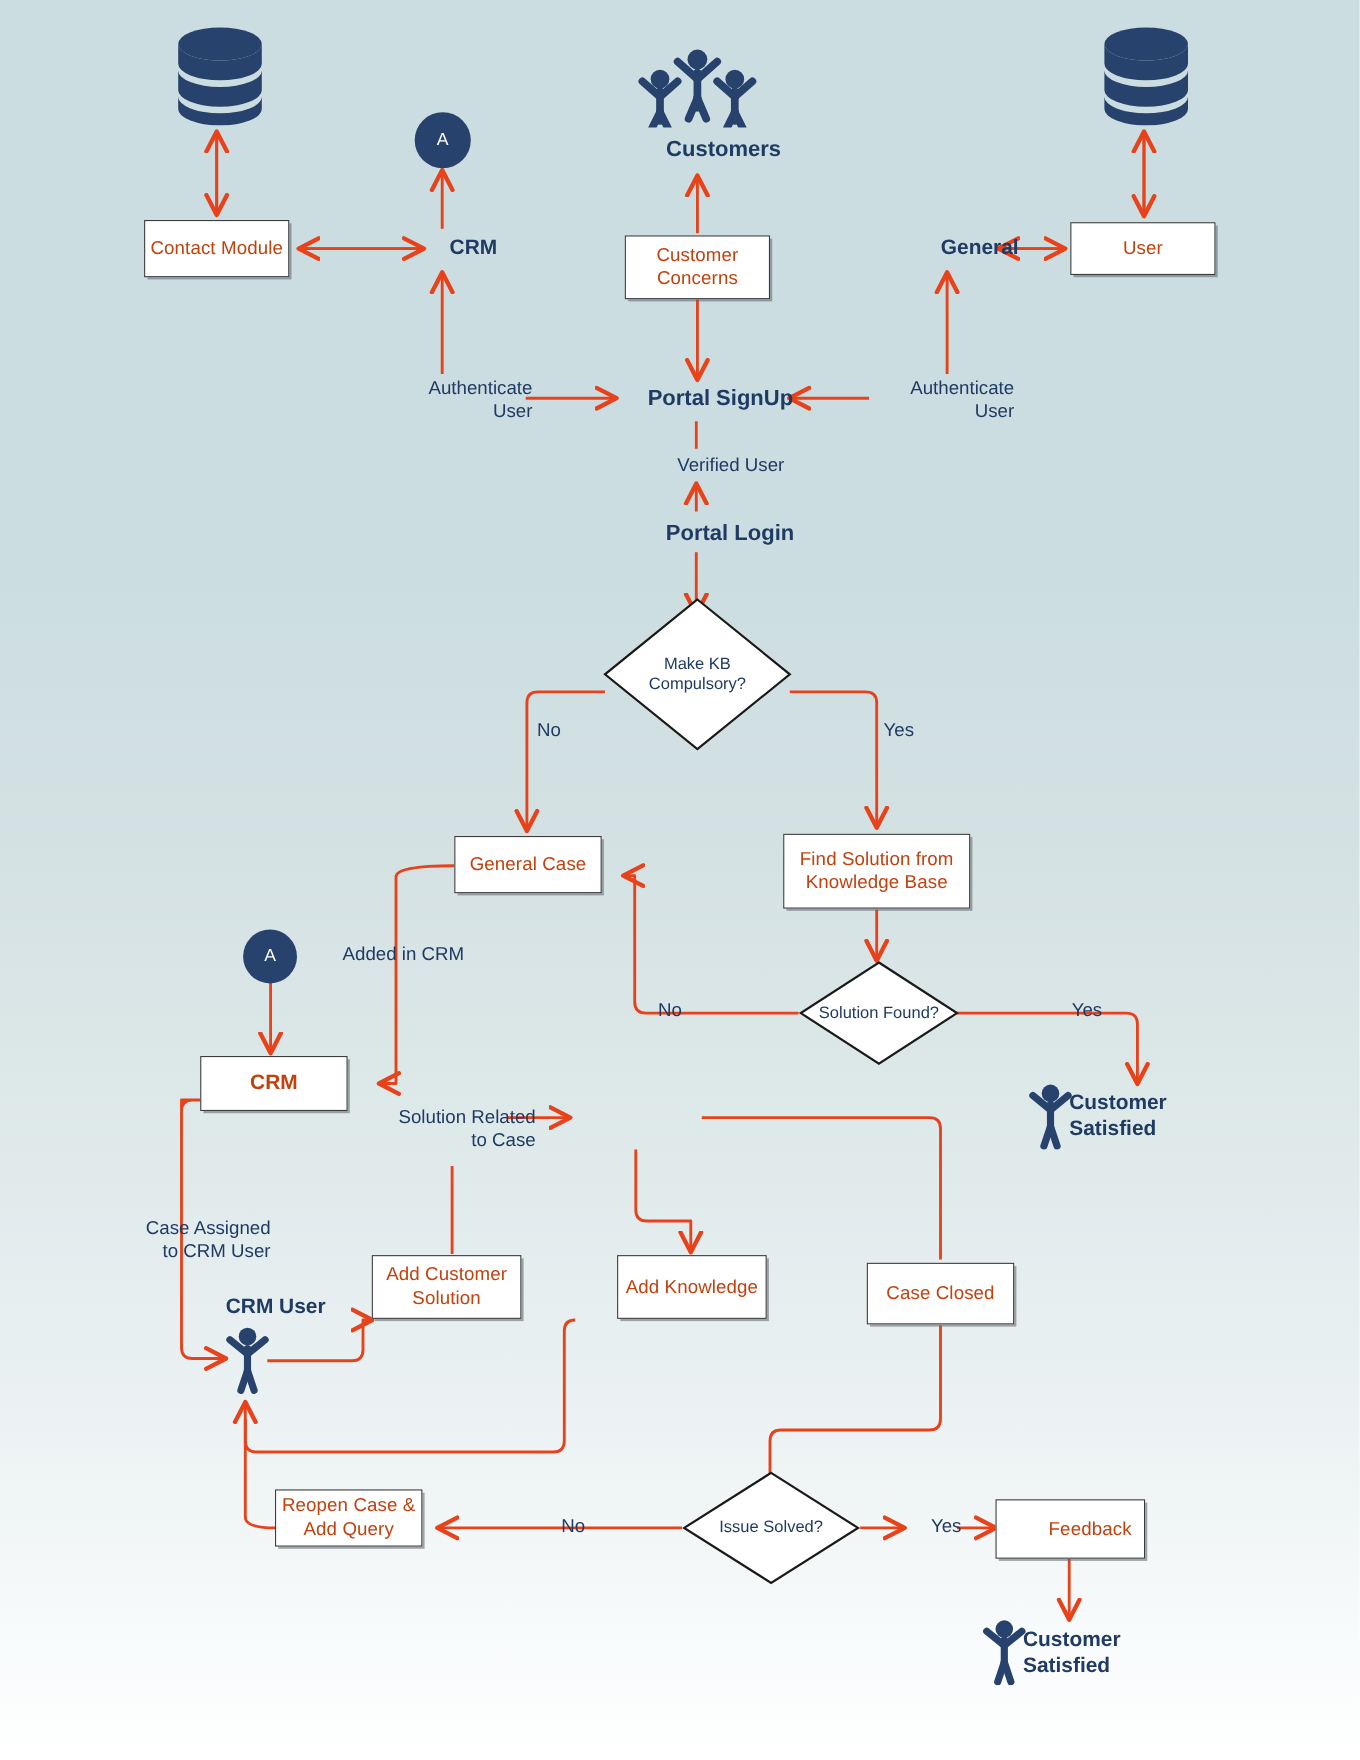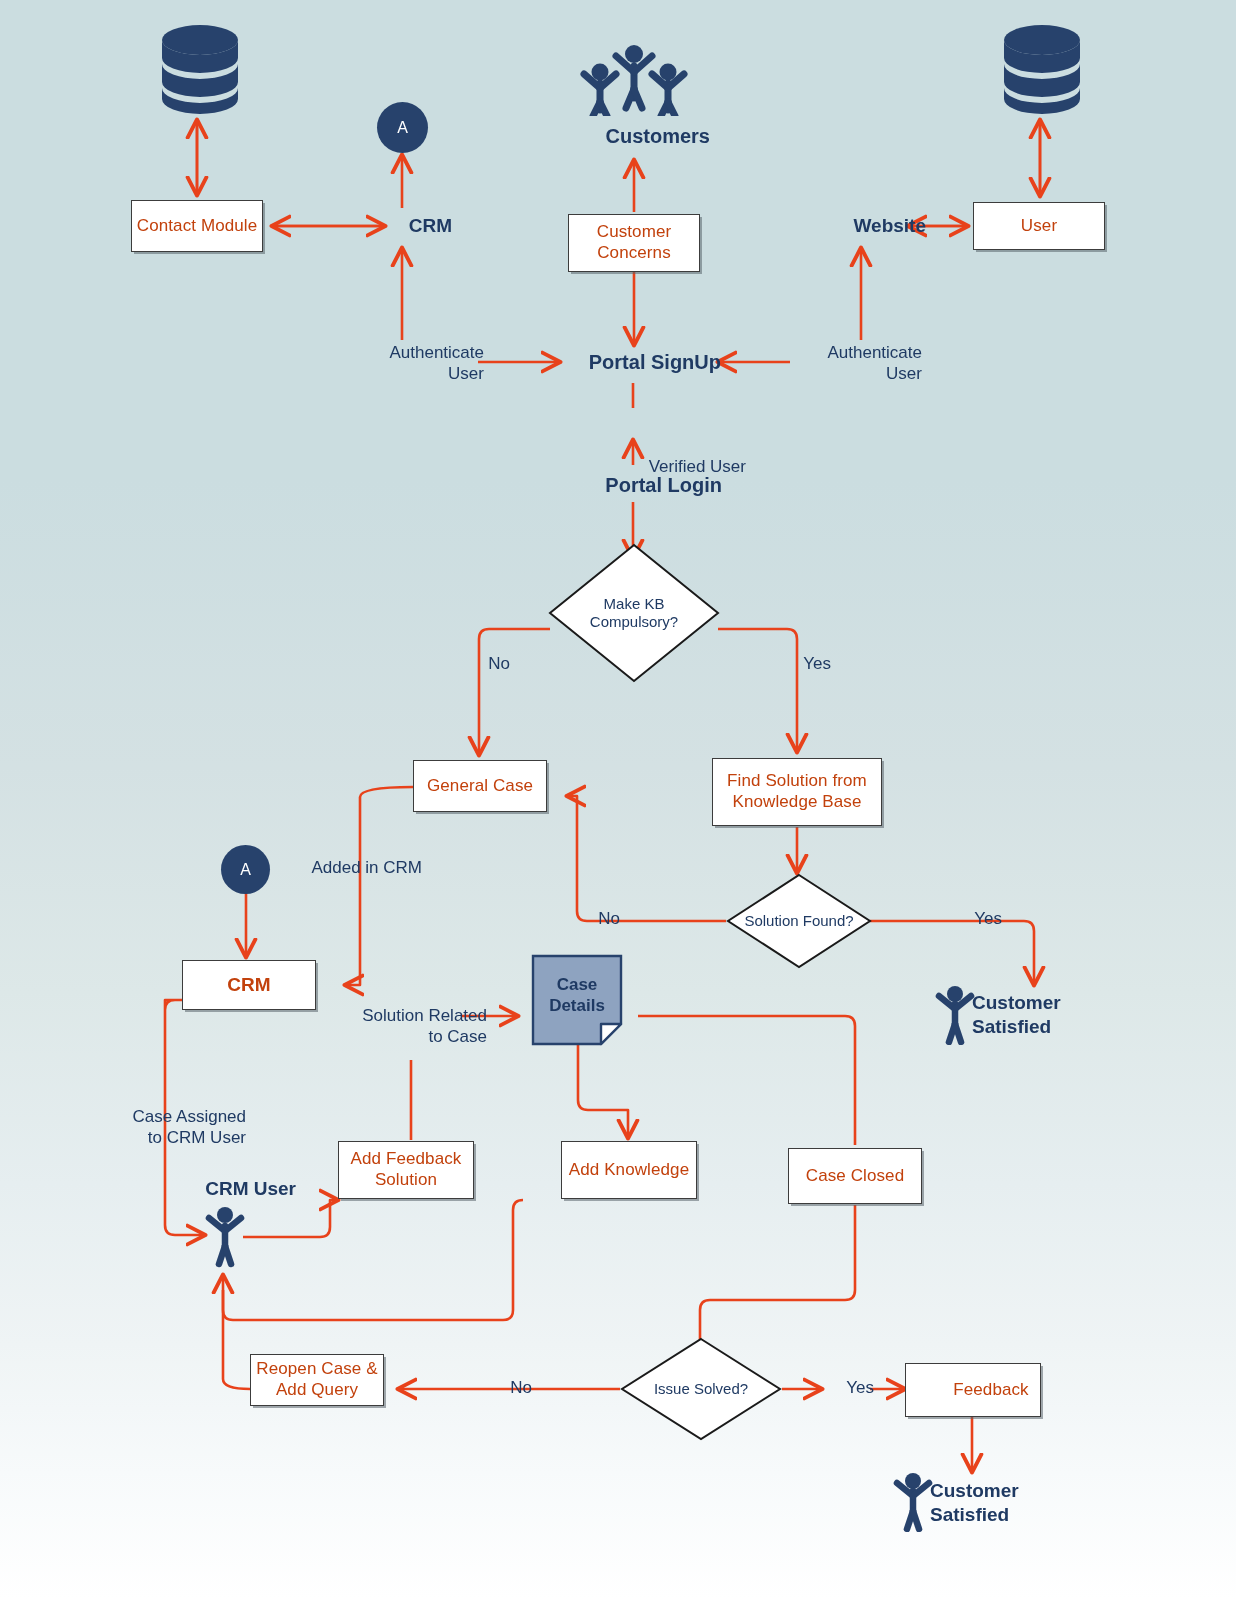--- a/index.html
+++ b/index.html
@@ -278,7 +278,7 @@
   <div class="box node" style="left:568px; top:214px; width:132px; height:58px;">Customer
 Concerns</div>
 
-  <div class="txt strong node" style="left:796px; top:214px; width:130px;">Website</div>
+  <div class="txt strong node" style="left:796px; top:214px; width:130px;">General</div>
 
   <div class="box node" style="left:973px; top:202px; width:132px; height:48px;">User</div>
 

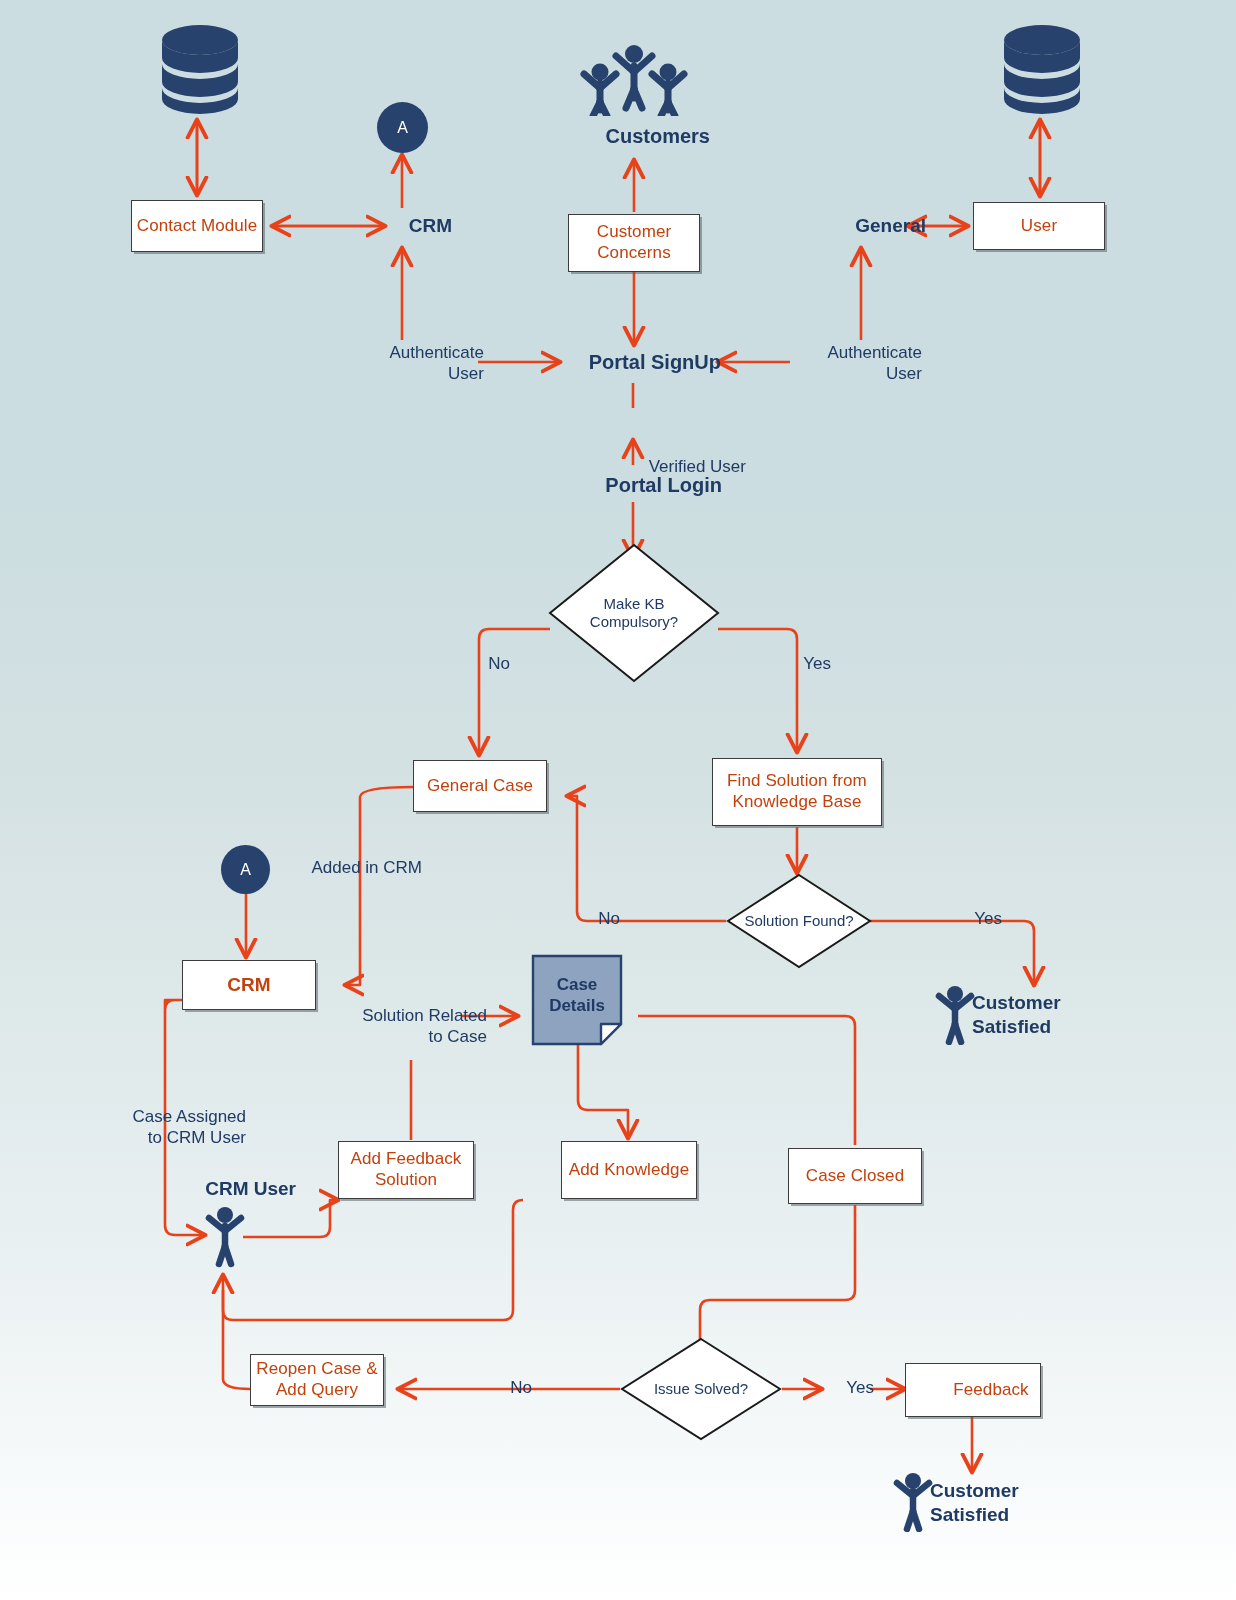--- a/index.html
+++ b/index.html
@@ -290,7 +290,7 @@
 
   <div class="txt bold node" style="left:547px; top:350px; width:174px;">Portal SignUp</div>
 
-  <div class="txt node" style="left:596px; top:412px; width:150px;margin-top:44px;">Verified User</div>
+  <div class="txt node" style="left:563px; top:412px; width:150px;">Verified User</div>
 
   <div class="txt bold node" style="left:546px; top:473px; width:176px;">Portal Login</div>
 

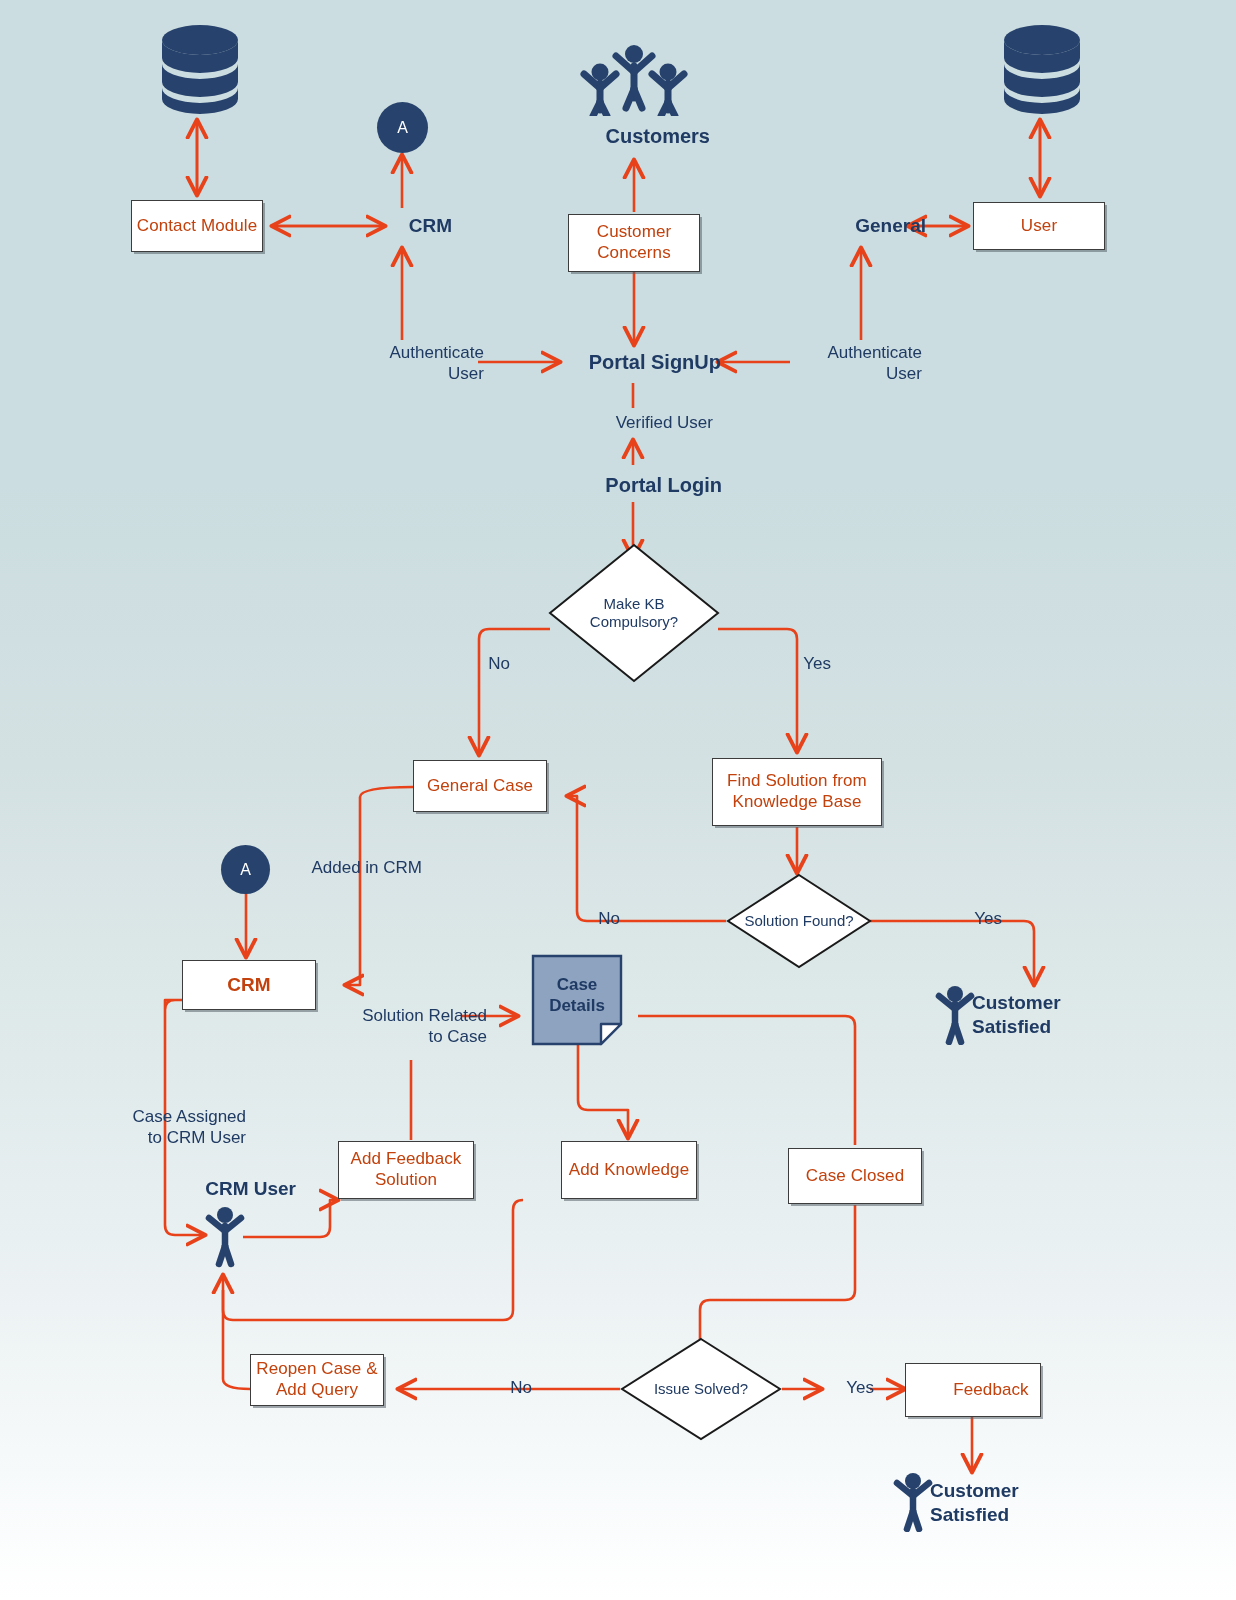--- a/index.html
+++ b/index.html
@@ -332,14 +332,6 @@
   <div class="txt node" style="left:327px; top:1005px; width:160px;">Solution Related
 to Case</div>
 
-  <div class="doc node" style="left:531px; top:954px; width:92px; height:92px;">
-    <svg viewBox="0 0 92 92" style="width:92px;height:92px;">
-      <path d="M2,2 H90 V70 L70,90 H2 Z" fill="#8ea3c0" stroke="#27426c" stroke-width="2.4"></path>
-      <path d="M90,70 L70,70 L70,90 Z" fill="#ffffff" stroke="#27426c" stroke-width="2.4" stroke-linejoin="round"></path>
-    </svg>
-    <div class="dtext" style="white-space:pre-line; padding-bottom:10px;">Case
-Details</div>
-  </div>
 
   <div class="txt node" style="left:86px; top:1106px; width:160px;">Case Assigned
 to CRM User</div>

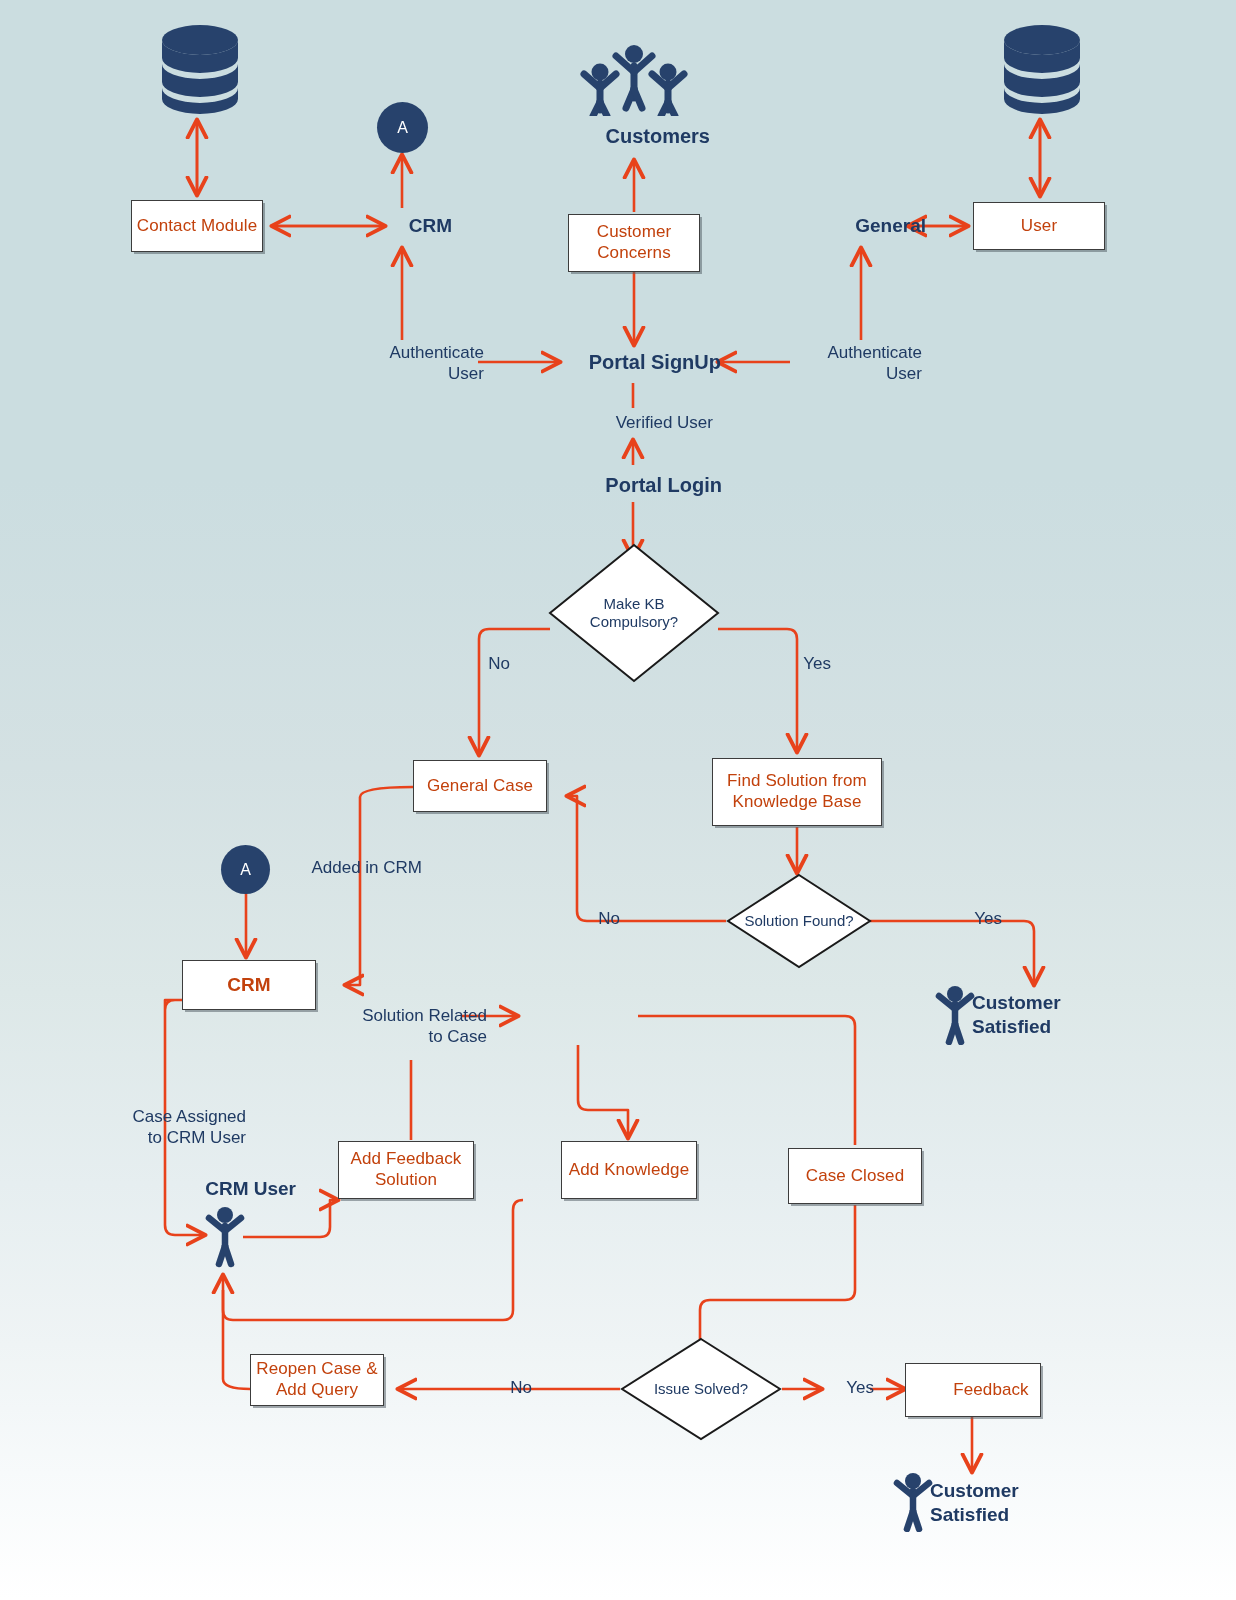--- a/index.html
+++ b/index.html
@@ -338,7 +338,7 @@
 
   <div class="txt bold node" style="left:162px; top:1177px; width:134px; font-size:19px;">CRM User</div>
 
-  <div class="box node" style="left:338px; top:1141px; width:136px; height:58px;">Add Feedback
+  <div class="box node" style="left:338px; top:1141px; width:136px; height:58px;">Add Customer
 Solution</div>
 
   <div class="box node" style="left:561px; top:1141px; width:136px; height:58px;">Add

